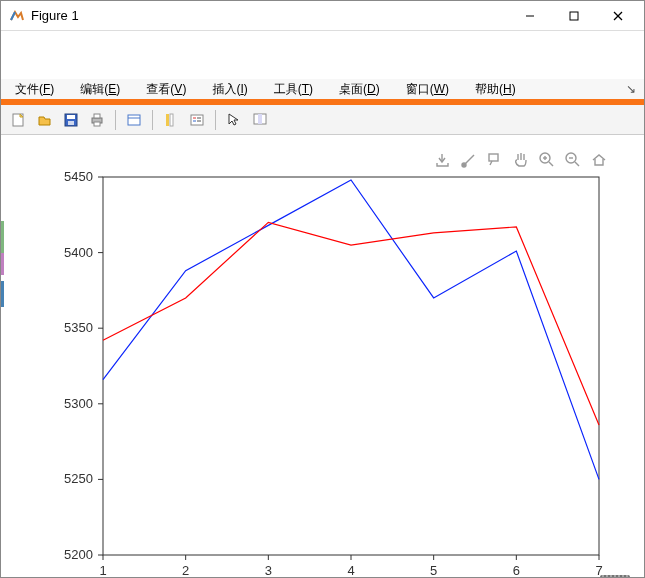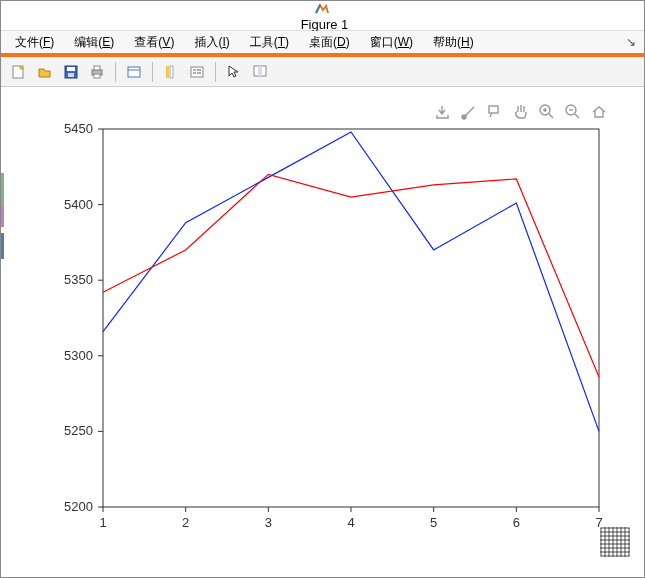--- a/index.html
+++ b/index.html
@@ -21,7 +21,6 @@
     align-items: center;
     padding: 0 4px 0 8px;
     border-bottom: 1px solid #ddd;
-    flex-direction: column;
   }
   .titlebar .logo {
     width: 16px; height: 16px; margin-right: 6px;

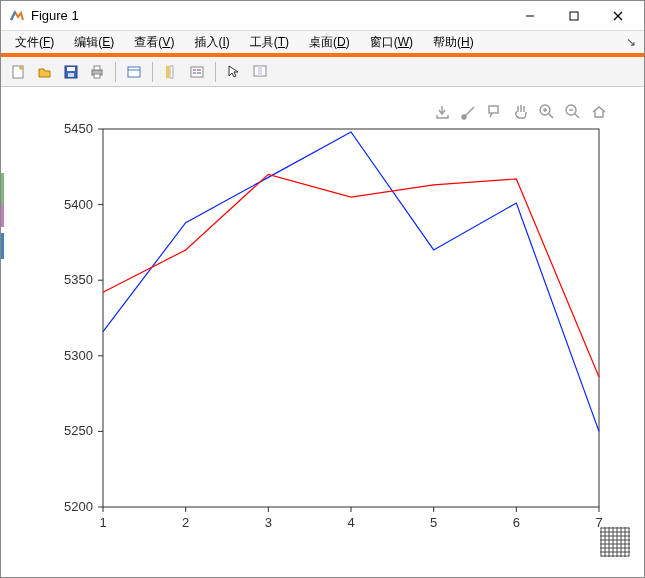--- a/index.html
+++ b/index.html
@@ -37,10 +37,11 @@
     display: flex;
     align-items: center;
     padding: 0 6px;
-    gap: 4px;
-    border-bottom: 4px solid #f97316;
+    gap: 10px;
+    border-bottom: 6px solid #f97316;
     background: #f7f7f7;
     position: relative;
+    margin-top: 48px;
   }
   .menubar .menuitem {
     padding: 3px 8px;

